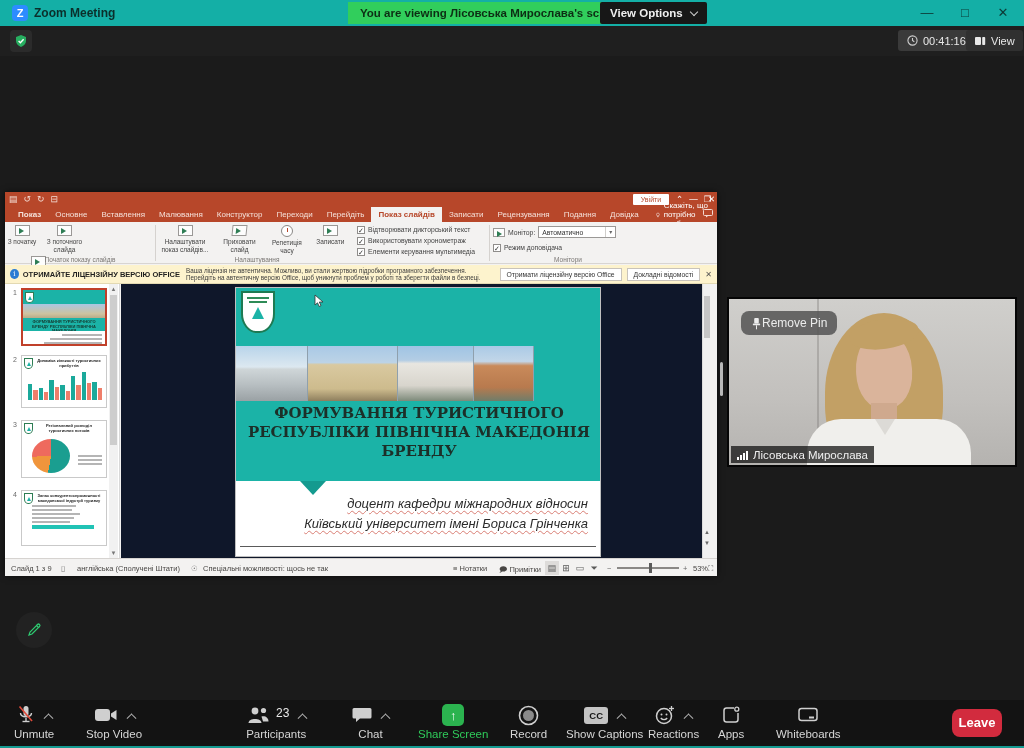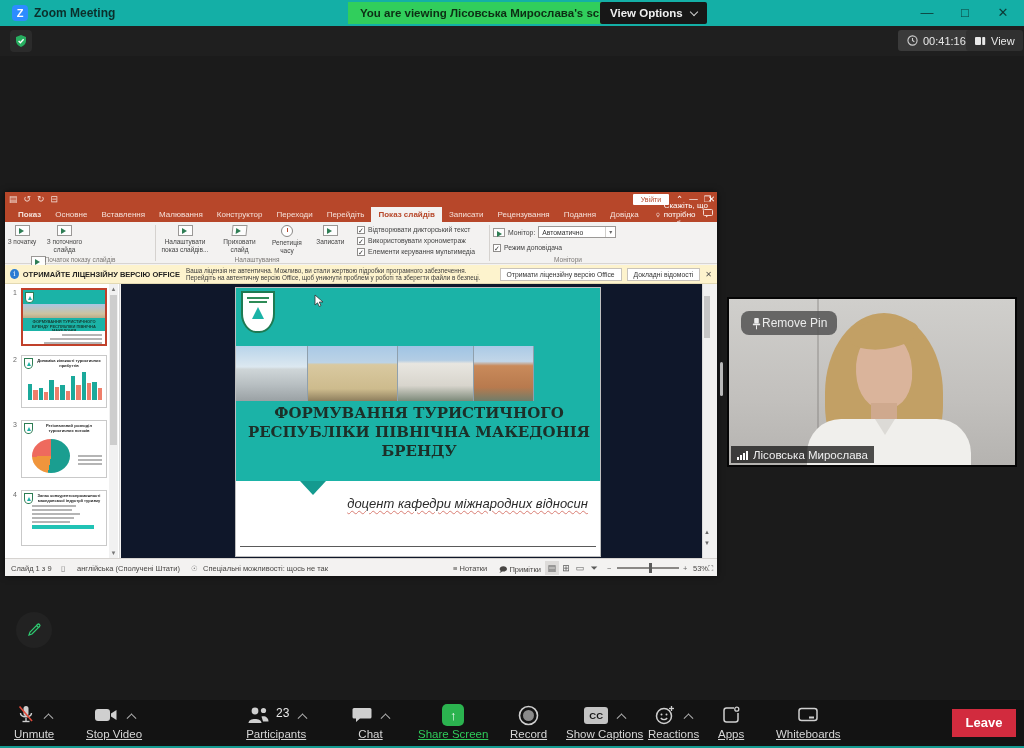--- a/index.html
+++ b/index.html
@@ -400,6 +400,7 @@
           <div class="pointer"></div>
           <div class="authors">
             <div><span>доцент кафедри міжнародних відносин</span></div>
+            <div><span>Київський університет імені Бориса Грінченка</span></div>
           </div>
           <div class="slide-rule"></div>
         </div>

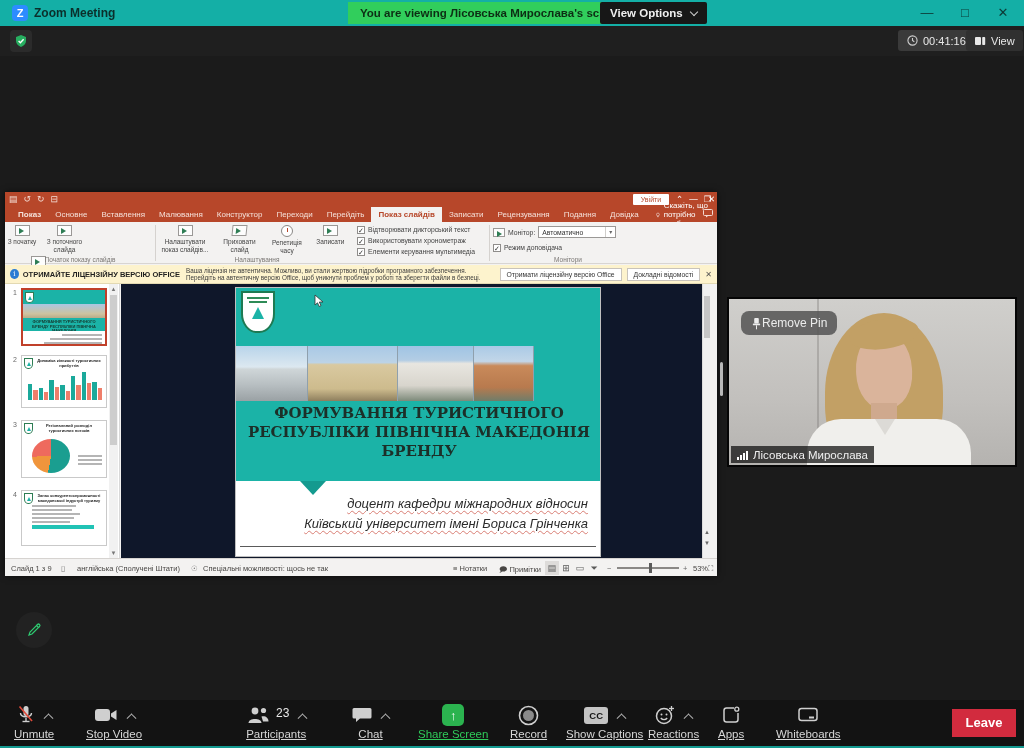--- a/index.html
+++ b/index.html
@@ -128,7 +128,7 @@
   .share-sq { width:22px; height:22px; background:#2bb34f; border-radius:5px; display:flex; align-items:center; justify-content:center; color:#fff; font-size:13px; font-weight:bold; }
   .lbl-green { color:#2fcb5a !important; }
   .cc-badge { width:24px; height:17px; background:#c4c4c4; border-radius:3px; color:#161616; font-size:9.5px; font-weight:bold; text-align:center; line-height:17px; }
-  .leave-btn { position:absolute; left:952px; top:9px; width:64px; height:28px; background:#d22b3e; border-radius:0; color:#fff; font-size:13px; font-weight:bold; text-align:center; line-height:28px; }
+  .leave-btn { position:absolute; left:952px; top:9px; width:50px; height:28px; background:#d22b3e; border-radius:8px; color:#fff; font-size:13px; font-weight:bold; text-align:center; line-height:28px; }
 </style>
 </head>
 <body>

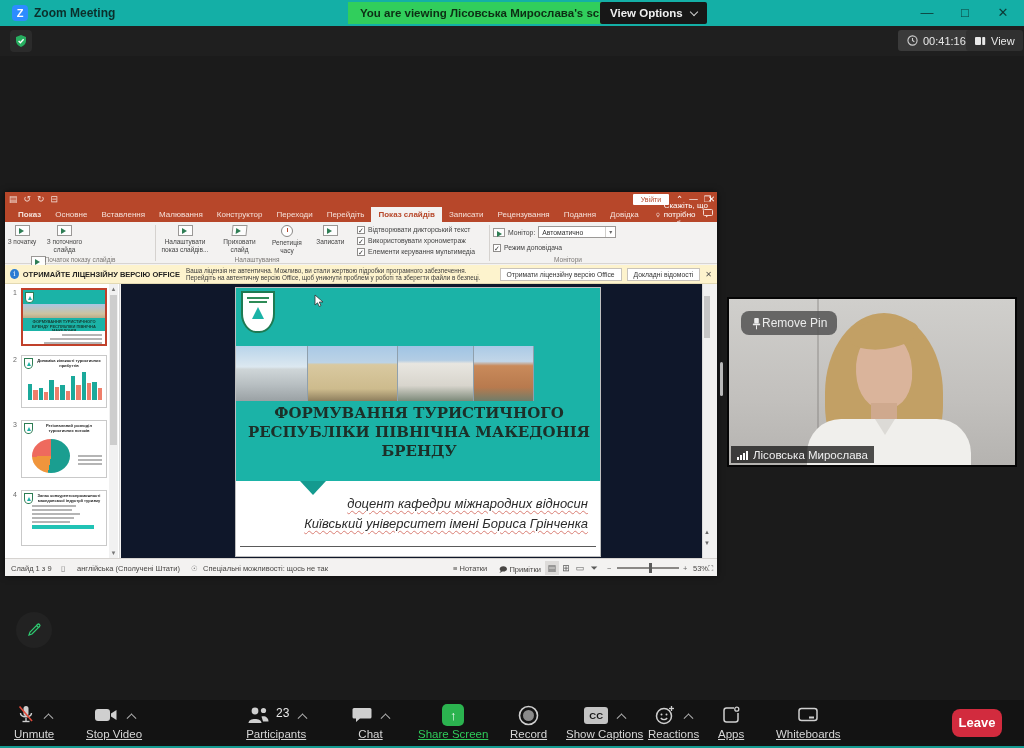--- a/index.html
+++ b/index.html
@@ -122,7 +122,7 @@
   .bottom-accent { position:absolute; left:0; top:746px; width:1024px; height:2px; background:#149a91; }
   .tbtn { position:absolute; top:4px; display:flex; flex-direction:column; align-items:center; }
   .tbtn .ico-row { height:22px; display:flex; align-items:center; gap:10px; }
-  .tbtn .lbl { font-size:11.5px; color:#d6d6d6; margin-top:2px; white-space:nowrap;text-decoration:underline; }
+  .tbtn .lbl { font-size:11.5px; color:#d6d6d6; margin-top:2px; white-space:nowrap; }
   .chev-up { width:7px; height:7px; border-left:1.6px solid #b5b5b5; border-top:1.6px solid #b5b5b5; transform:rotate(45deg) translate(2px,2px); }
   .count { font-size:12px; color:#e8e8e8; margin-left:-4px; align-self:flex-start; padding-top:2px; }
   .share-sq { width:22px; height:22px; background:#2bb34f; border-radius:5px; display:flex; align-items:center; justify-content:center; color:#fff; font-size:13px; font-weight:bold; }

